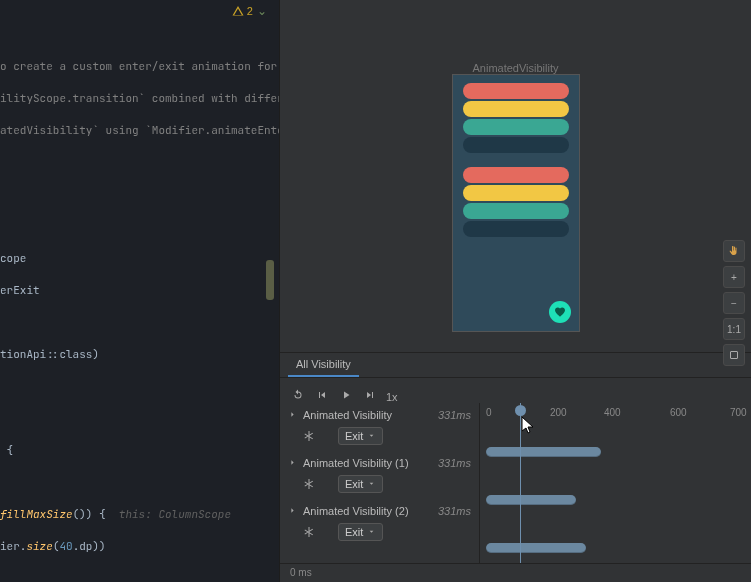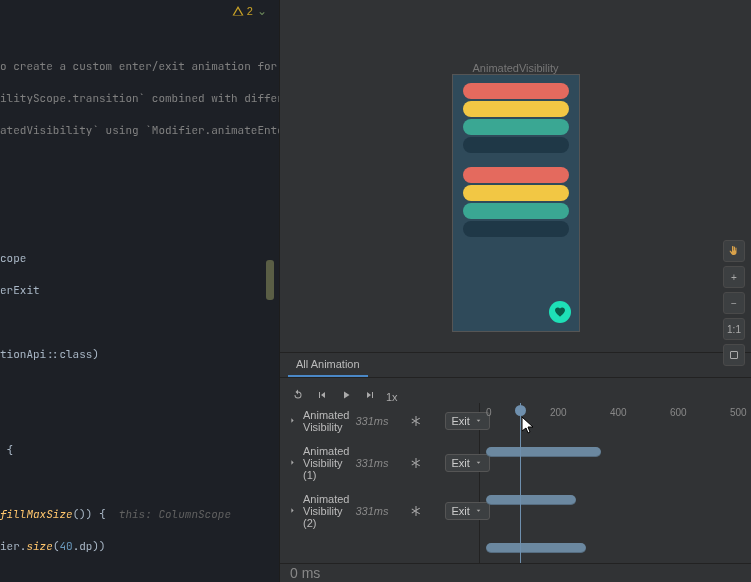--- a/index.html
+++ b/index.html
@@ -342,7 +342,7 @@
 
   <div class="anim-panel">
     <div class="anim-tabs">
-      <div class="anim-tab">All Animation</div>
+      <div class="anim-tab">All Visibility</div>
     </div>
     <div class="anim-transport">
       <div class="trans-btn">

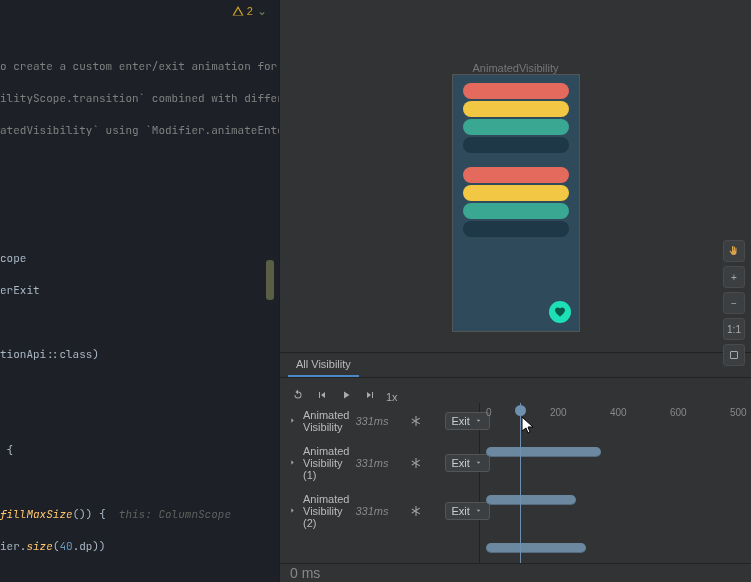--- a/index.html
+++ b/index.html
@@ -200,7 +200,7 @@
   }
   .tick { position:absolute; top:4px; font-size:10px; color:#888; }
   .track-row {
-    display:flex; flex-direction:row;
+    display:flex; flex-direction:column;
     padding: 6px 8px 6px 8px;
     gap: 6px;
   }

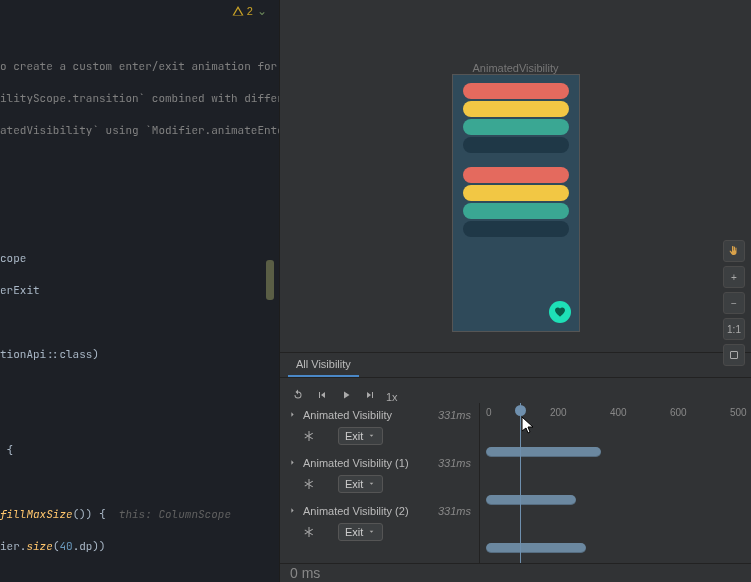--- a/index.html
+++ b/index.html
@@ -445,7 +445,7 @@
         <div class="ruler">
           <span class="tick" style="left:6px">0</span>
           <span class="tick" style="left:70px">200</span>
-          <span class="tick" style="left:130px">400</span>
+          <span class="tick" style="left:124px">400</span>
           <span class="tick" style="left:190px">600</span>
           <span class="tick" style="left:250px">500</span>
 

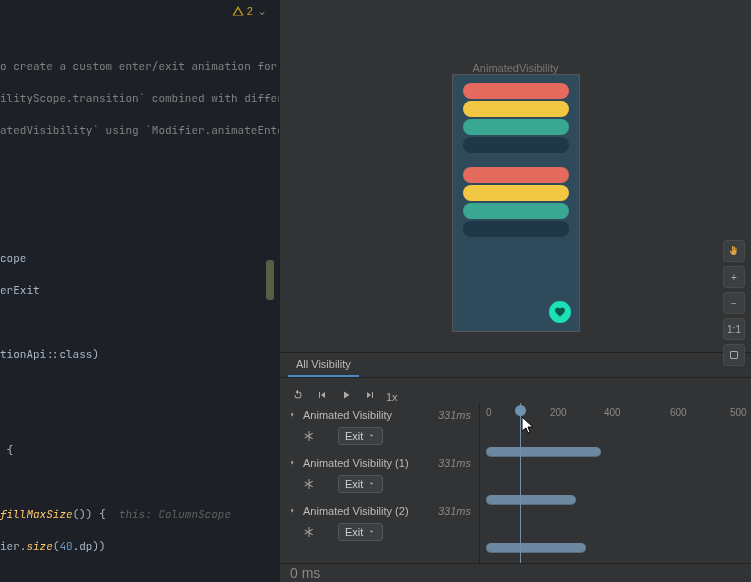--- a/index.html
+++ b/index.html
@@ -447,7 +447,7 @@
           <span class="tick" style="left:70px">200</span>
           <span class="tick" style="left:124px">400</span>
           <span class="tick" style="left:190px">600</span>
-          <span class="tick" style="left:250px">500</span>
+          <span class="tick" style="left:250px">700</span>
 
         </div>
         <div class="segment-row">

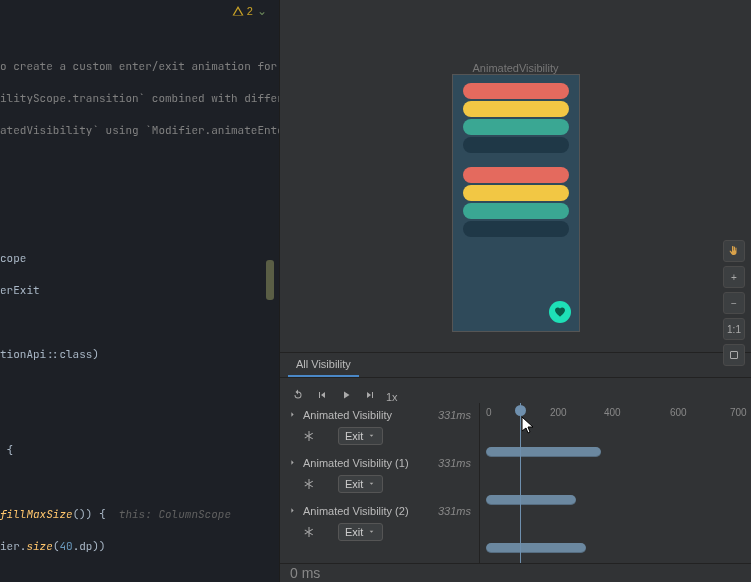--- a/index.html
+++ b/index.html
@@ -247,7 +247,7 @@
     height: 20px; border-top: 1px solid #222;
     display:flex; align-items:center;
     padding: 0 10px;
-    font-size: 14px; color: #888;
+    font-size: 10px; color: #888;
   }
 </style>
 </head>

